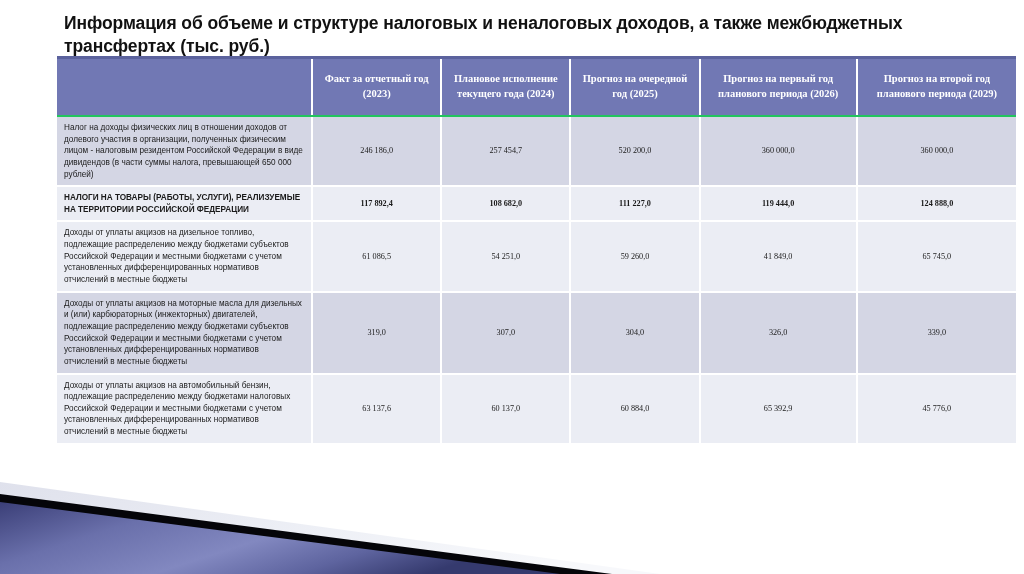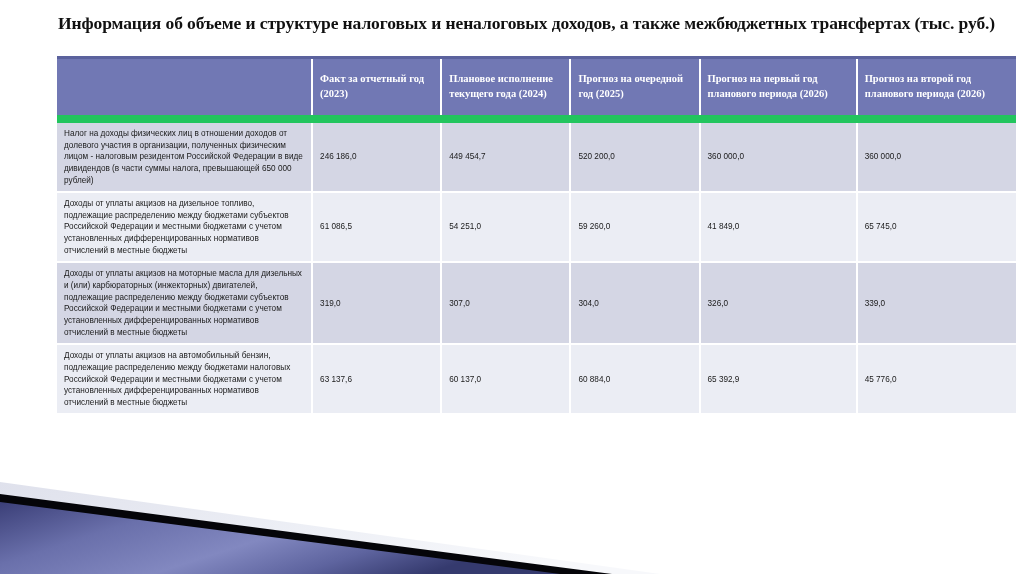--- a/index.html
+++ b/index.html
@@ -18,10 +18,10 @@
   
   #slide-title {
     position: absolute;
-    left: 58px;
+    left: 64px;
     top: 12px;
     width: 940px;
-    font-family: Liberation Serif, serif;
+    font-family: Liberation Sans, sans-serif;
     font-size: 17.5px;
     font-weight: bold;
     color: #111111;

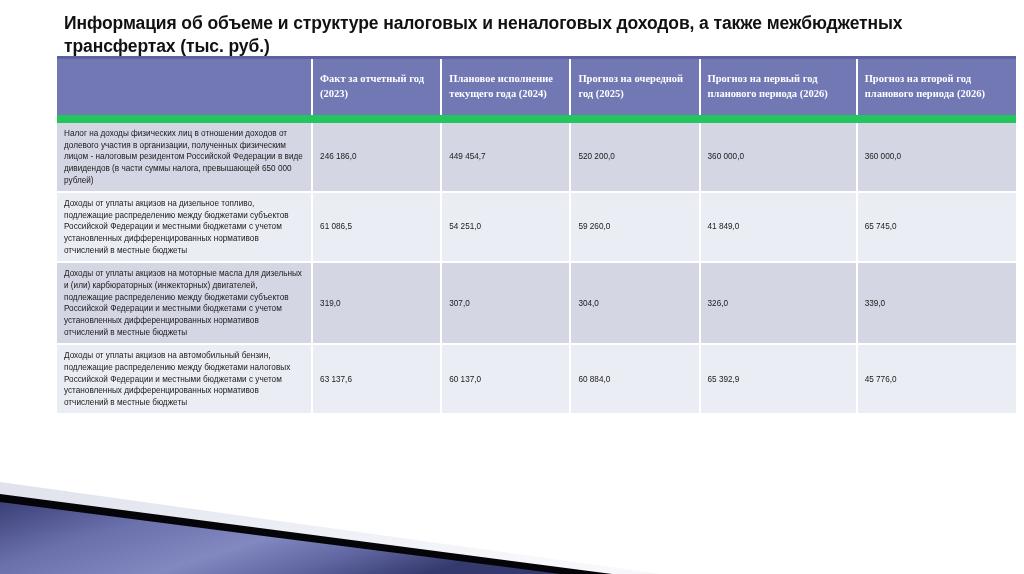--- a/index.html
+++ b/index.html
@@ -55,12 +55,12 @@
     font-size: 10.5px;
     font-weight: bold;
     line-height: 1.42;
-    text-align: left;
+    text-align: center;
     vertical-align: middle;
     padding: 6px 7px;
     height: 44px;
     border-right: 2px solid #ffffff;
-    border-bottom: 8px solid #22c55e;
+    border-bottom: 2px solid #22c55e;
   }
   thead th.h-empty {
     border-right: 2px solid #ffffff;

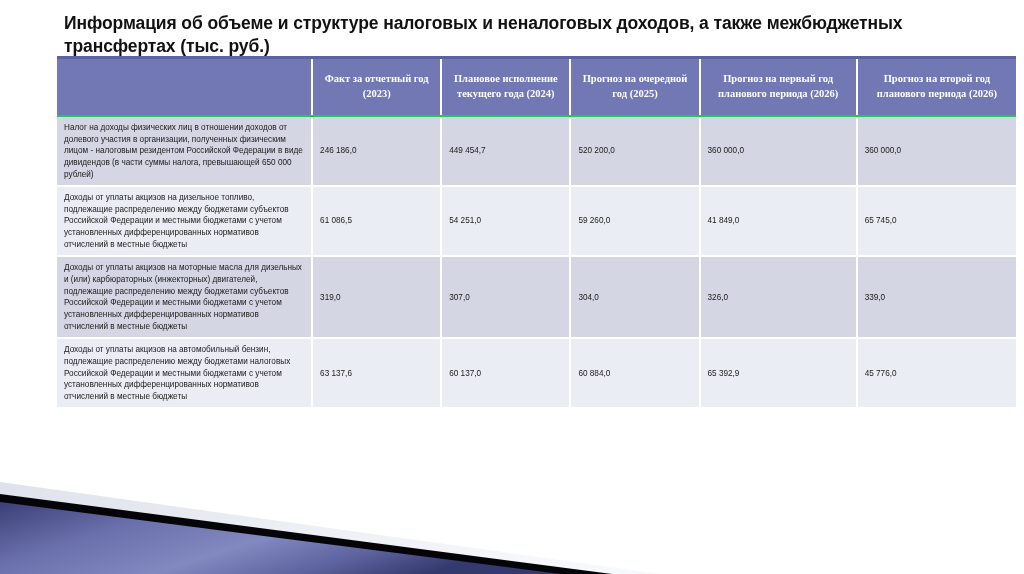--- a/index.html
+++ b/index.html
@@ -118,7 +118,7 @@
         <th>Плановое исполнение текущего года (2024)</th>
         <th>Прогноз на очередной год (2025)</th>
         <th>Прогноз на первый год планового периода (2026)</th>
-        <th>Прогноз на второй год планового периода (2026)</th>
+        <th>Прогноз на второй год планового периода (2029)</th>
       </tr>
     </thead>
     <tbody id="table-body">

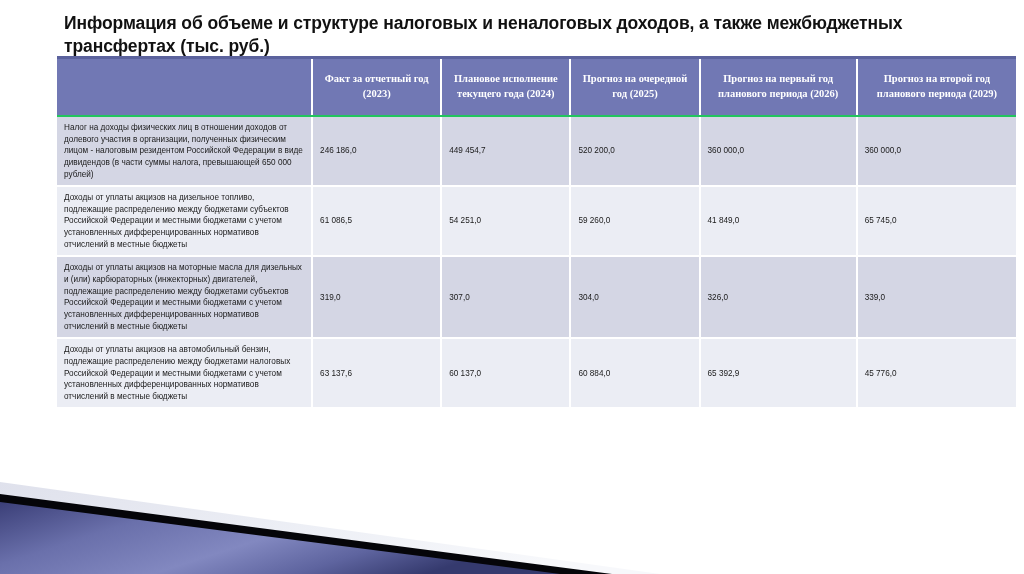--- a/index.html
+++ b/index.html
@@ -80,7 +80,7 @@
   tbody td:last-child { border-right: none; }
 
   tbody td.label { text-align: left; }
-  tbody td.value { text-align: left; white-space: nowrap; }
+  tbody td.value { text-align: center; white-space: nowrap; font-family: Liberation Serif, serif; }
 
   tbody tr.shade-a td { background: #d4d6e4; }
   tbody tr.shade-b td { background: #ebedf4; }

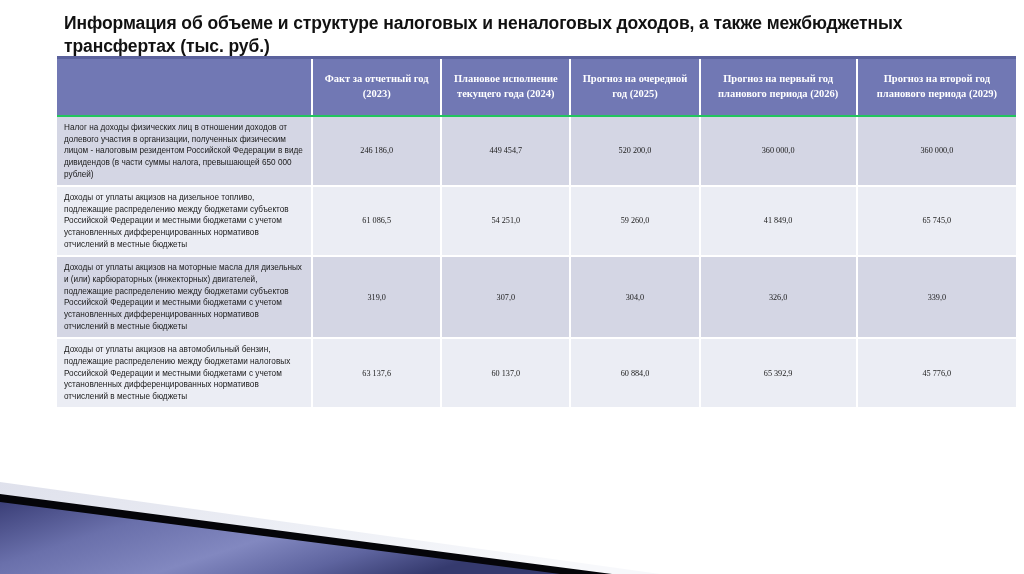--- a/index.html
+++ b/index.html
@@ -125,7 +125,7 @@
         <tr class="shade-a">
           <td class="label">Налог на доходы физических лиц в отношении доходов от долевого участия в организации, полученных физическим лицом - налоговым резидентом Российской Федерации в виде дивидендов (в части суммы налога, превышающей 650 000 рублей)</td>
           <td class="value">246 186,0</td>
-          <td class="value">449 454,7</td>
+          <td class="value">257 454,7</td>
           <td class="value">520 200,0</td>
           <td class="value">360 000,0</td>
           <td class="value">360 000,0</td>

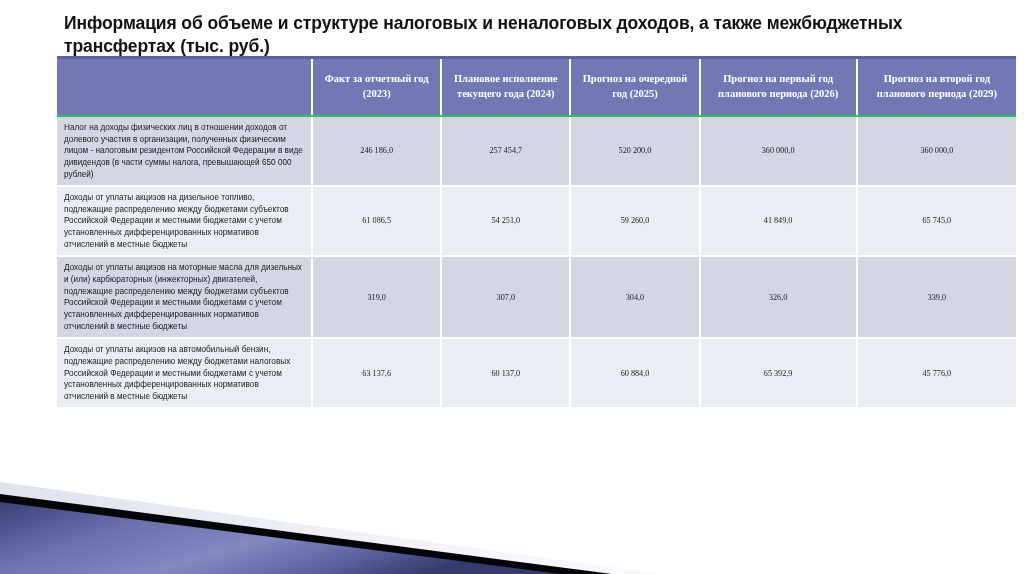--- a/index.html
+++ b/index.html
@@ -130,6 +130,14 @@
           <td class="value">360 000,0</td>
           <td class="value">360 000,0</td>
         </tr>
+        <tr class="shade-b bold">
+          <td class="label">НАЛОГИ НА ТОВАРЫ (РАБОТЫ, УСЛУГИ), РЕАЛИЗУЕМЫЕ НА ТЕРРИТОРИИ РОССИЙСКОЙ ФЕДЕРАЦИИ</td>
+          <td class="value">117 892,4</td>
+          <td class="value">108 682,0</td>
+          <td class="value">111 227,0</td>
+          <td class="value">119 444,0</td>
+          <td class="value">124 888,0</td>
+        </tr>
         <tr class="shade-b">
           <td class="label">Доходы от уплаты акцизов на дизельное топливо, подлежащие распределению между бюджетами субъектов Российской Федерации и местными бюджетами с учетом установленных дифференцированных нормативов отчислений в местные бюджеты</td>
           <td class="value">61 086,5</td>

